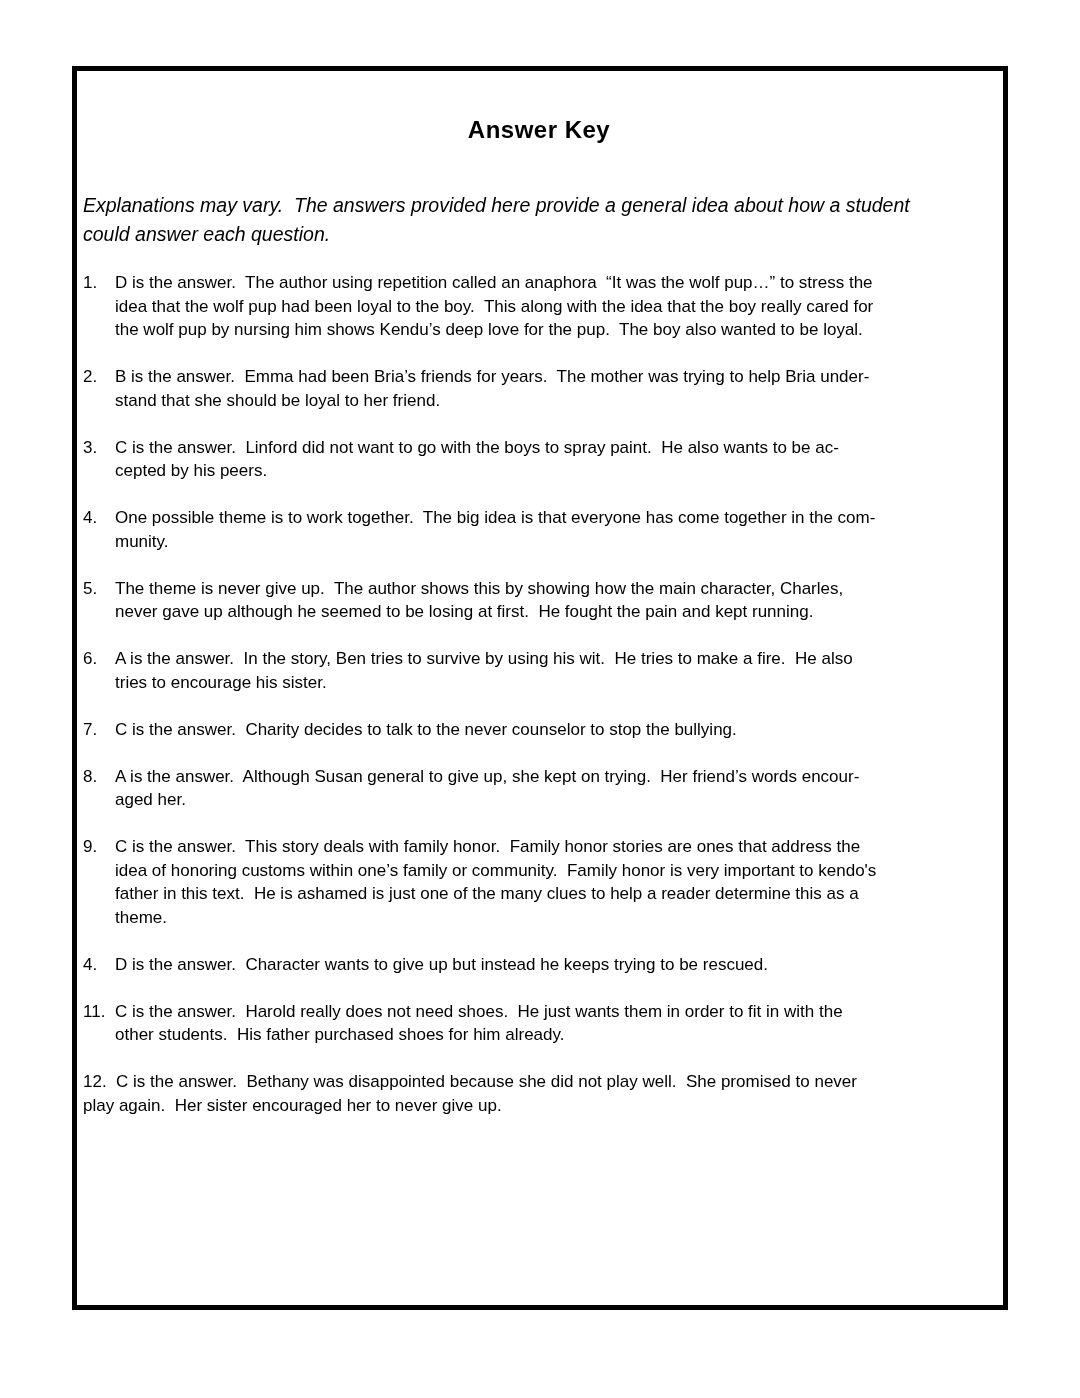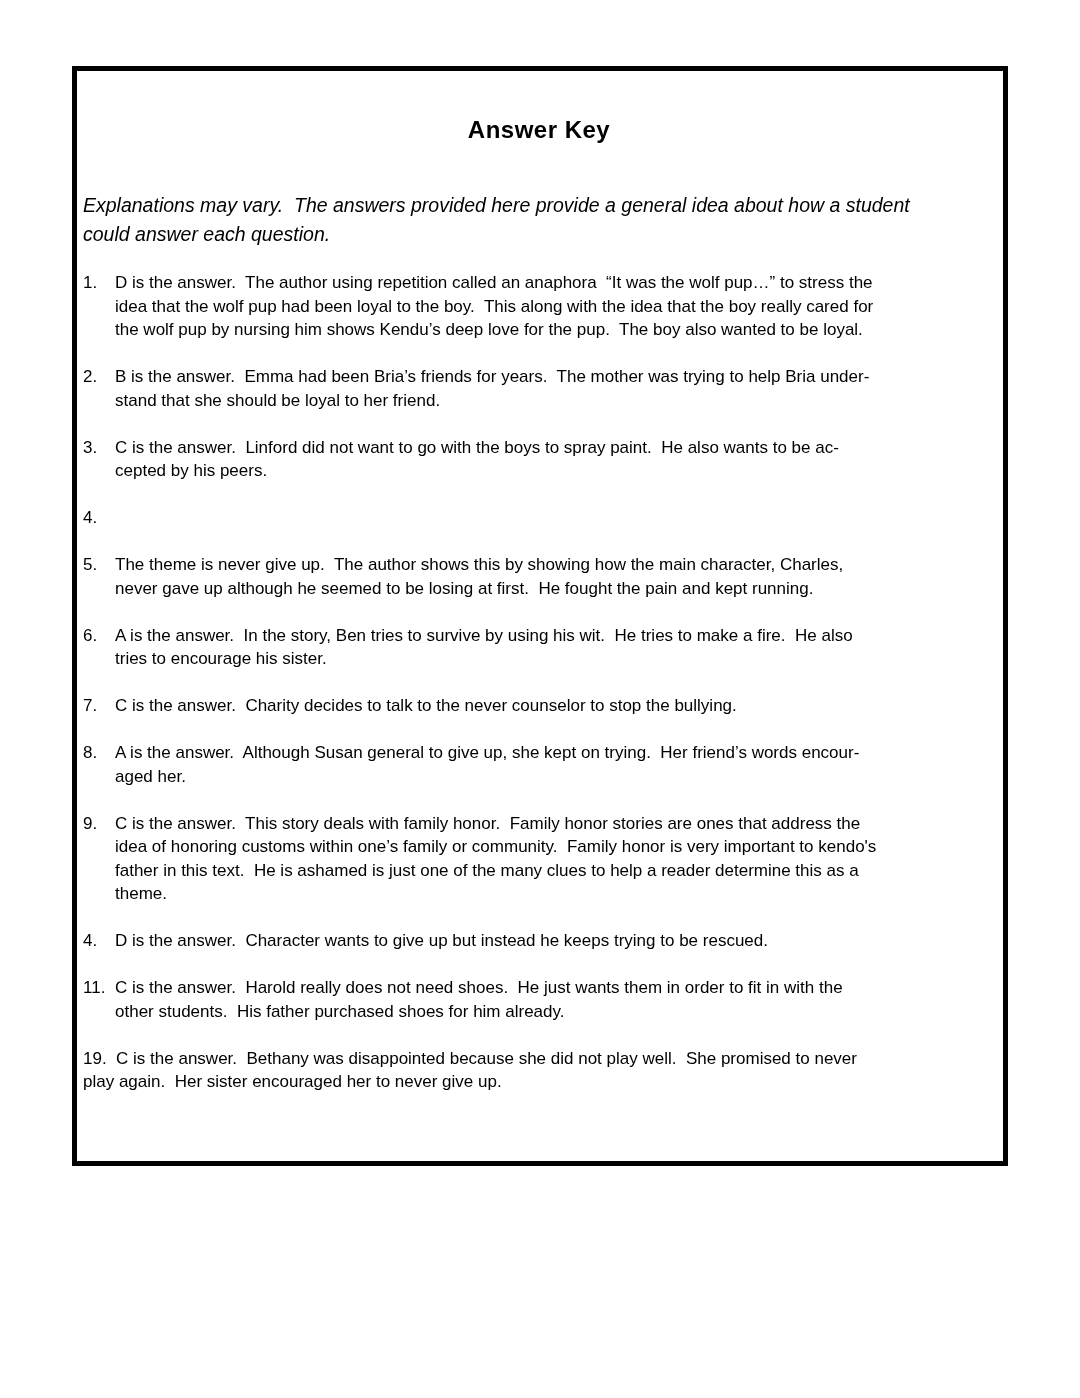--- a/index.html
+++ b/index.html
@@ -20,7 +20,7 @@
     left: 72px;
     top: 66px;
     width: 936px;
-    height: 1100px;
+    height: 1244px;
     border: 5px solid #000000;
     box-sizing: border-box;
     padding: 44px 8px 0 6px;

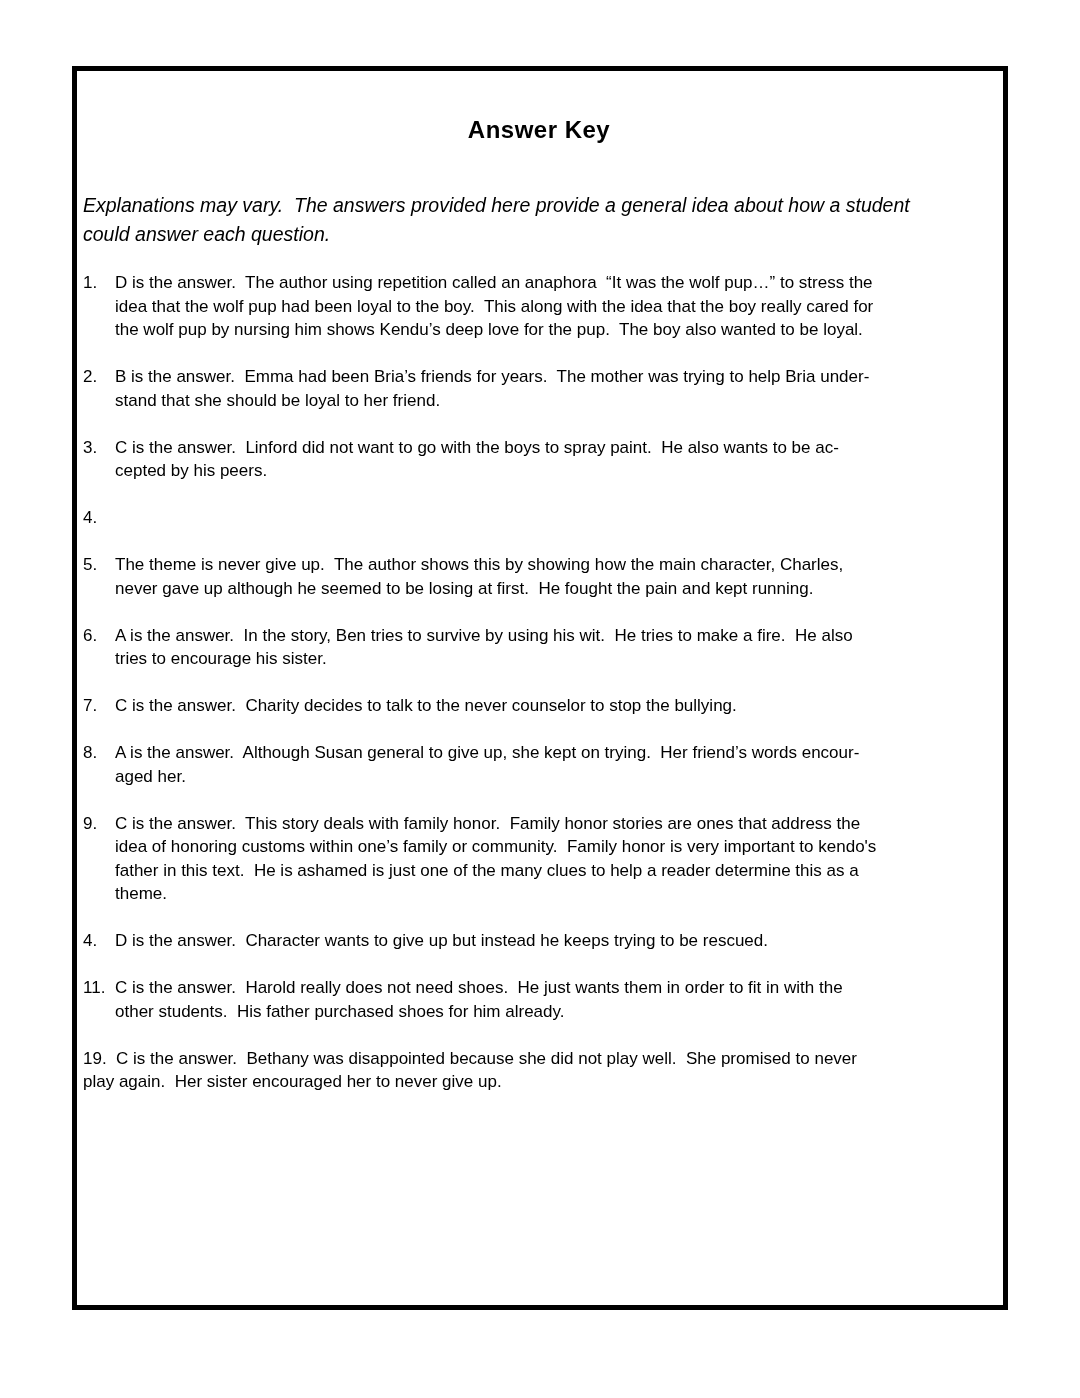--- a/index.html
+++ b/index.html
@@ -93,6 +93,8 @@
       </div>
       <div class="item">
         <span class="num">4.</span>
+        <div class="text">One possible theme is to work together.  The big idea is that everyone has come together in the com-
+munity.</div>
       </div>
       <div class="item">
         <span class="num">5.</span>

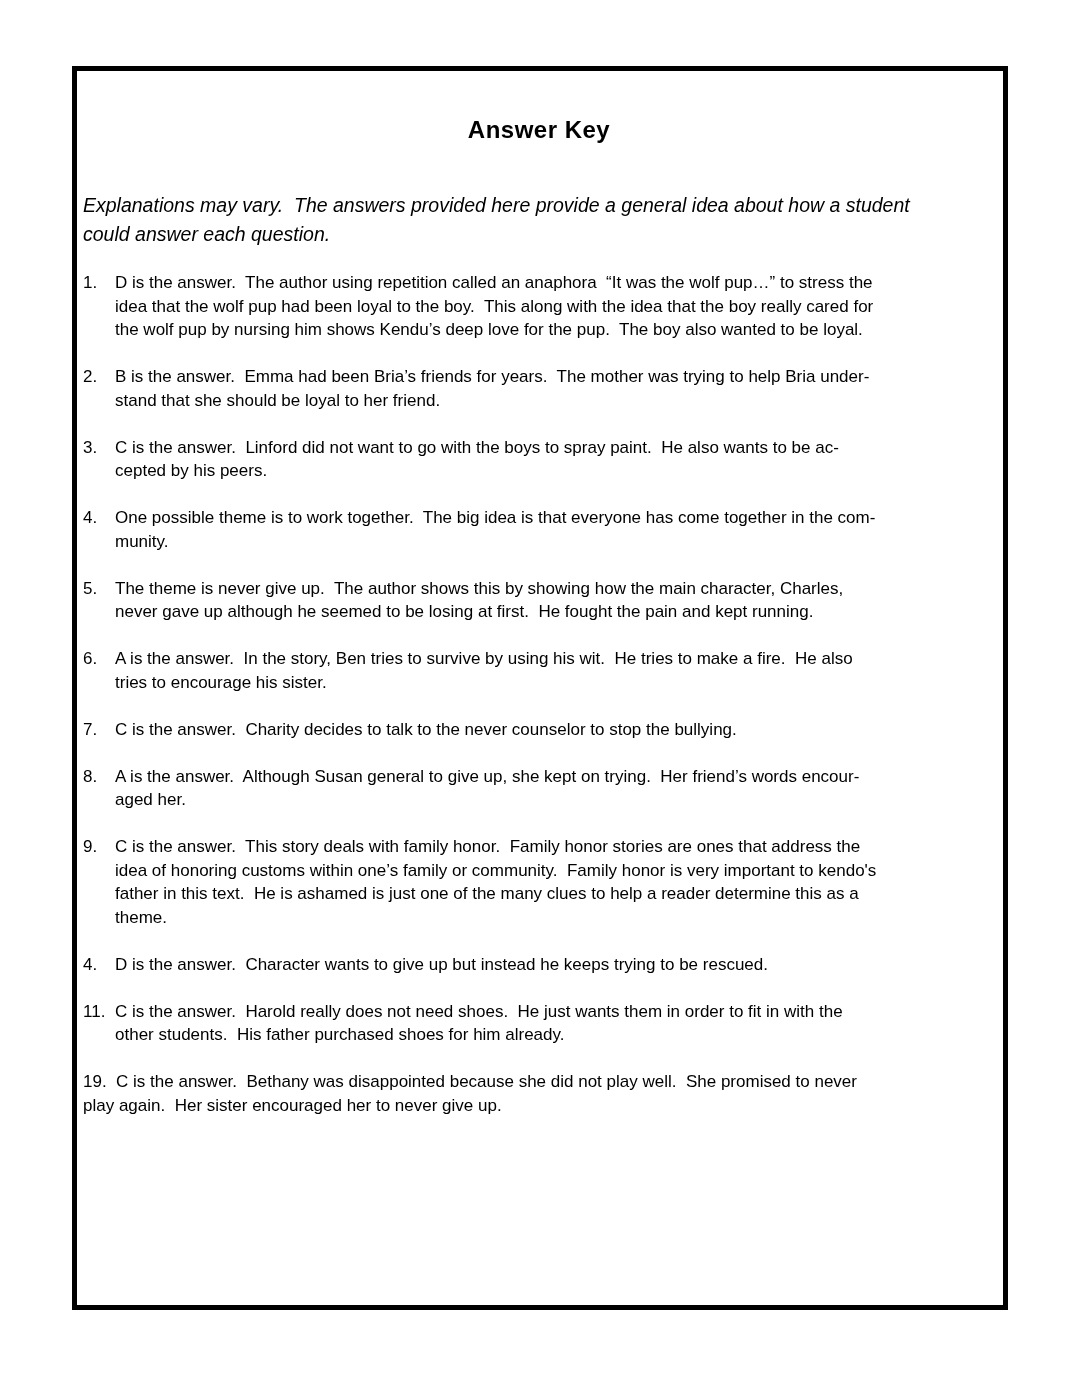--- a/index.html
+++ b/index.html
@@ -132,7 +132,7 @@
 other students.  His father purchased shoes for him already.</div>
       </div>
       <div class="item flat">
-        <span class="num">19.</span><span class="text">  C is the answer.  Bethany was disappointed because she did not play well.  She promised to never
+        <span class="num">12.</span><span class="text">  C is the answer.  Bethany was disappointed because she did not play well.  She promised to never
 play again.  Her sister encouraged her to never give up.</span>
       </div>
     </div>

